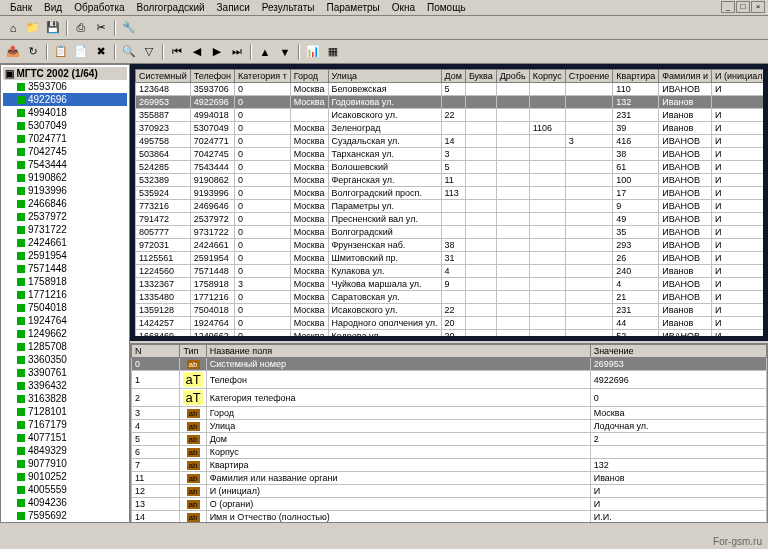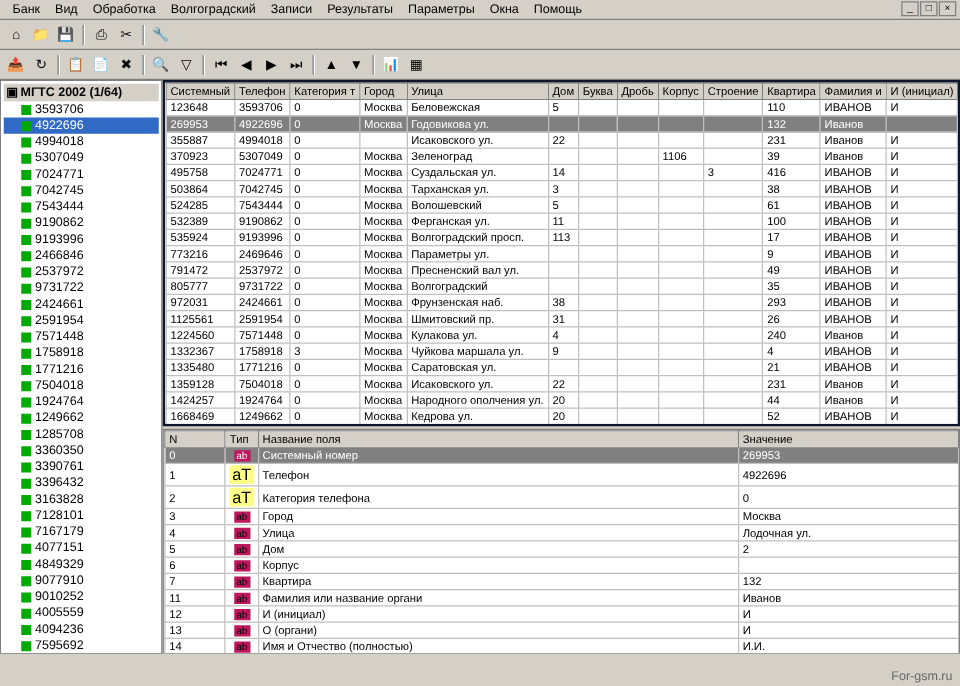--- a/index.html
+++ b/index.html
@@ -17,7 +17,7 @@
 .tree-item.selected { background: #316ac5; color: #fff; }
 .tree-icon { width: 8px; height: 8px; background: #0a0; display: inline-block; }
 .content { flex: 1; display: flex; flex-direction: column; overflow: hidden; }
-.grid { background: #fff; border: 2px solid #0f172a; overflow: auto; flex: 1; }
+.grid { background: #fff; border: 5px solid #0f172a; overflow: auto; flex: 1; }
 table { border-collapse: collapse; width: 100%; }
 th { background: #d4d0c8; border: 1px solid #808080; padding: 1px 3px; text-align: left; font-weight: normal; font-size: 9px; white-space: nowrap; position: sticky; top: 0; }
 td { border: 1px solid #c0c0c0; padding: 1px 3px; font-size: 9px; white-space: nowrap; height: 13px; }

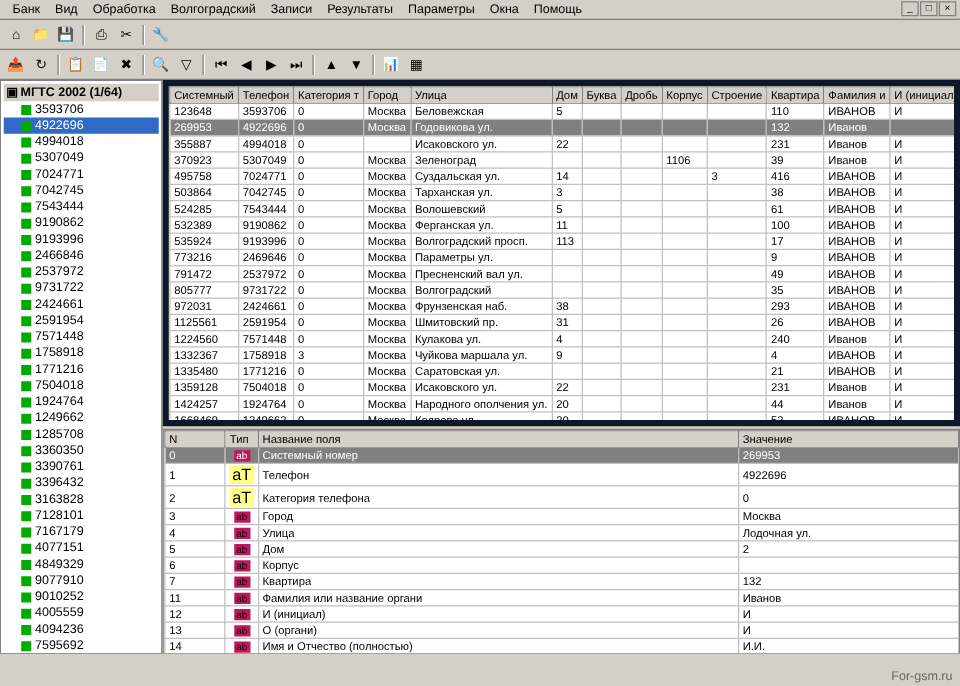--- a/index.html
+++ b/index.html
@@ -26,7 +26,7 @@
 .detail th { font-size: 9px; }
 .detail td { font-size: 9px; }
 .detail .type-cell { width: 20px; text-align: center; }
-.type-ab { background: #be185d; padding: 0 2px; font-size: 8px; }
+.type-ab { background: #a16207; padding: 0 2px; font-size: 8px; }
 .type-aT { background: #ff8; padding: 0 2px; font-size: 13px; }
 .detail tr.sel td { background: #808080; color: #fff; }
 .footer { position: absolute; bottom: 2px; right: 6px; font-size: 10px; color: #666; }

